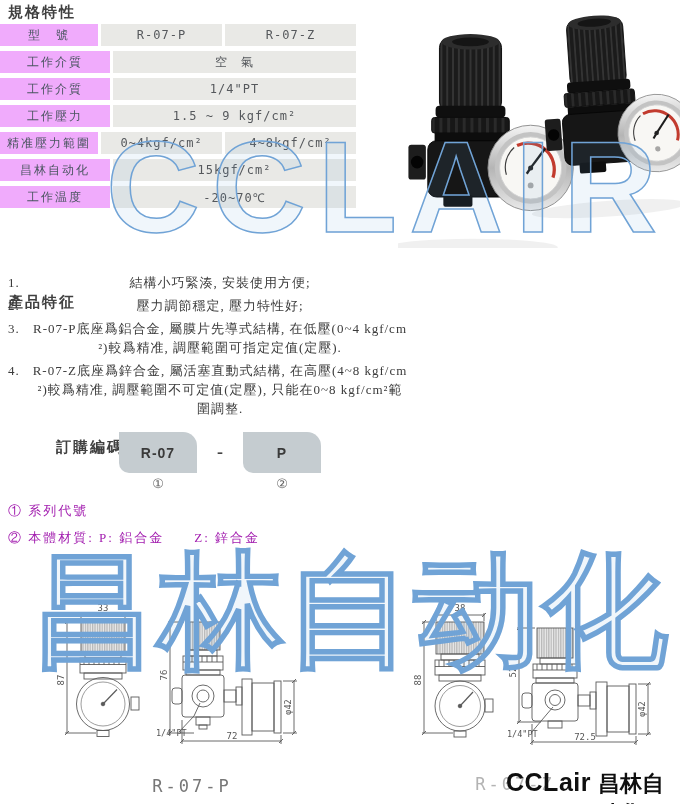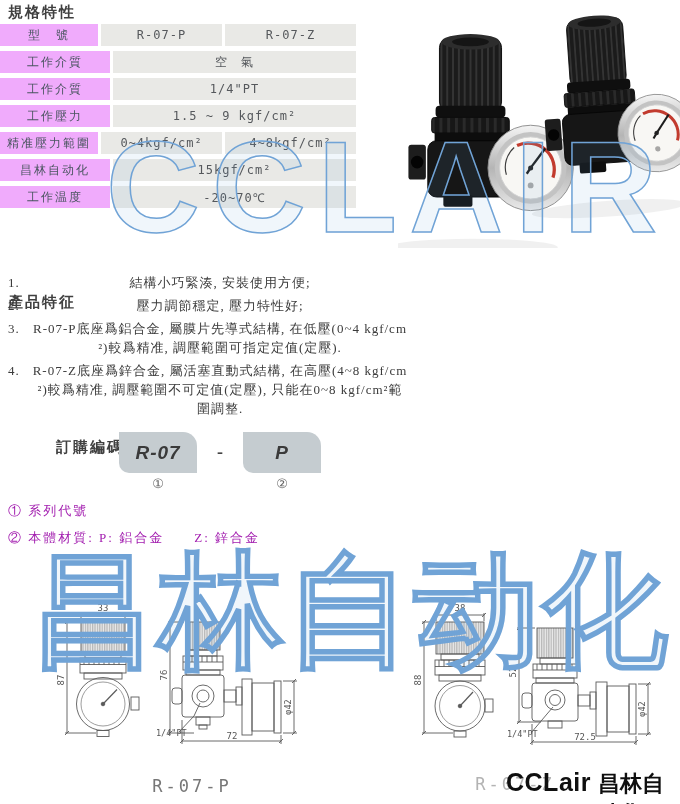--- a/index.html
+++ b/index.html
@@ -46,7 +46,7 @@
     width:78px;height:41px;background:#c5ccd0;border-radius:0 14px 0 10px;
     display:flex;align-items:center;justify-content:center;
     font-family:"Liberation Sans","DejaVu Sans",sans-serif;font-weight:bold;
-    font-size:19px;color:#3a3a3a;letter-spacing:1px;z-index:1;font-style:italic;
+    font-size:14px;color:#3a3a3a;letter-spacing:1px;z-index:1;
   }
   #order-sep{left:203px;top:432px;width:34px;height:41px;display:flex;align-items:center;justify-content:center;
     font-weight:bold;font-size:18px;color:#444;}

